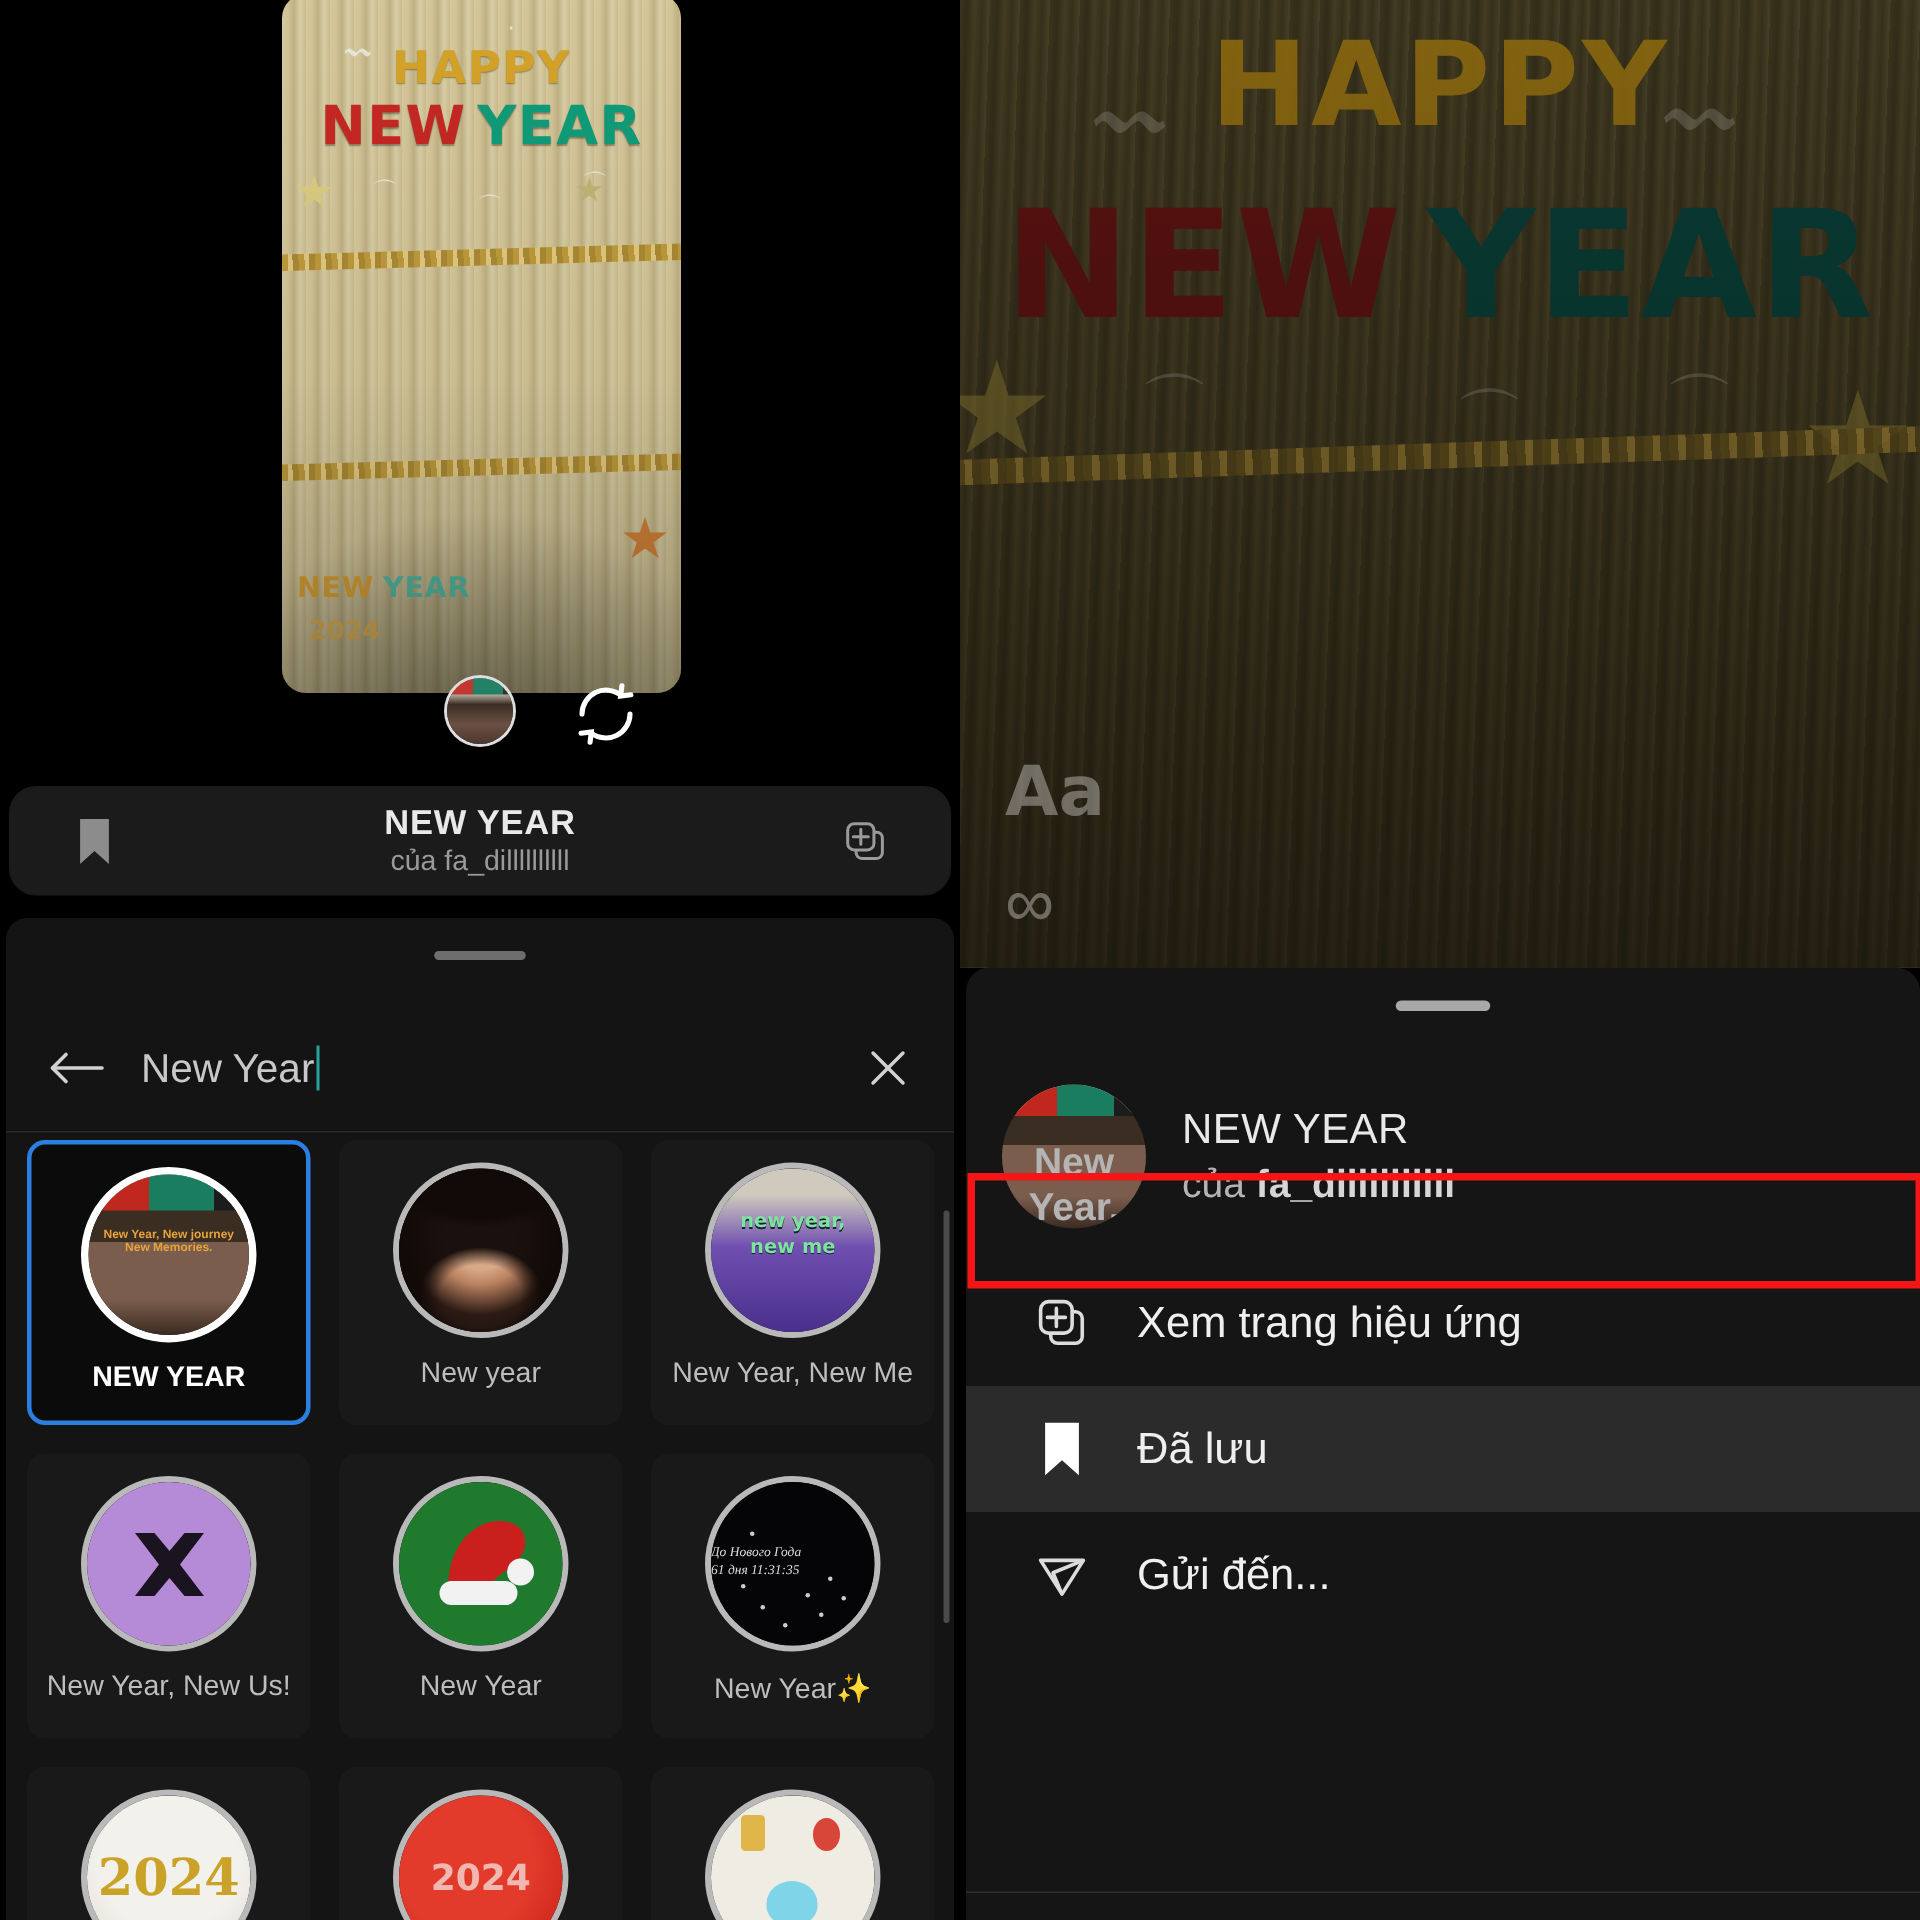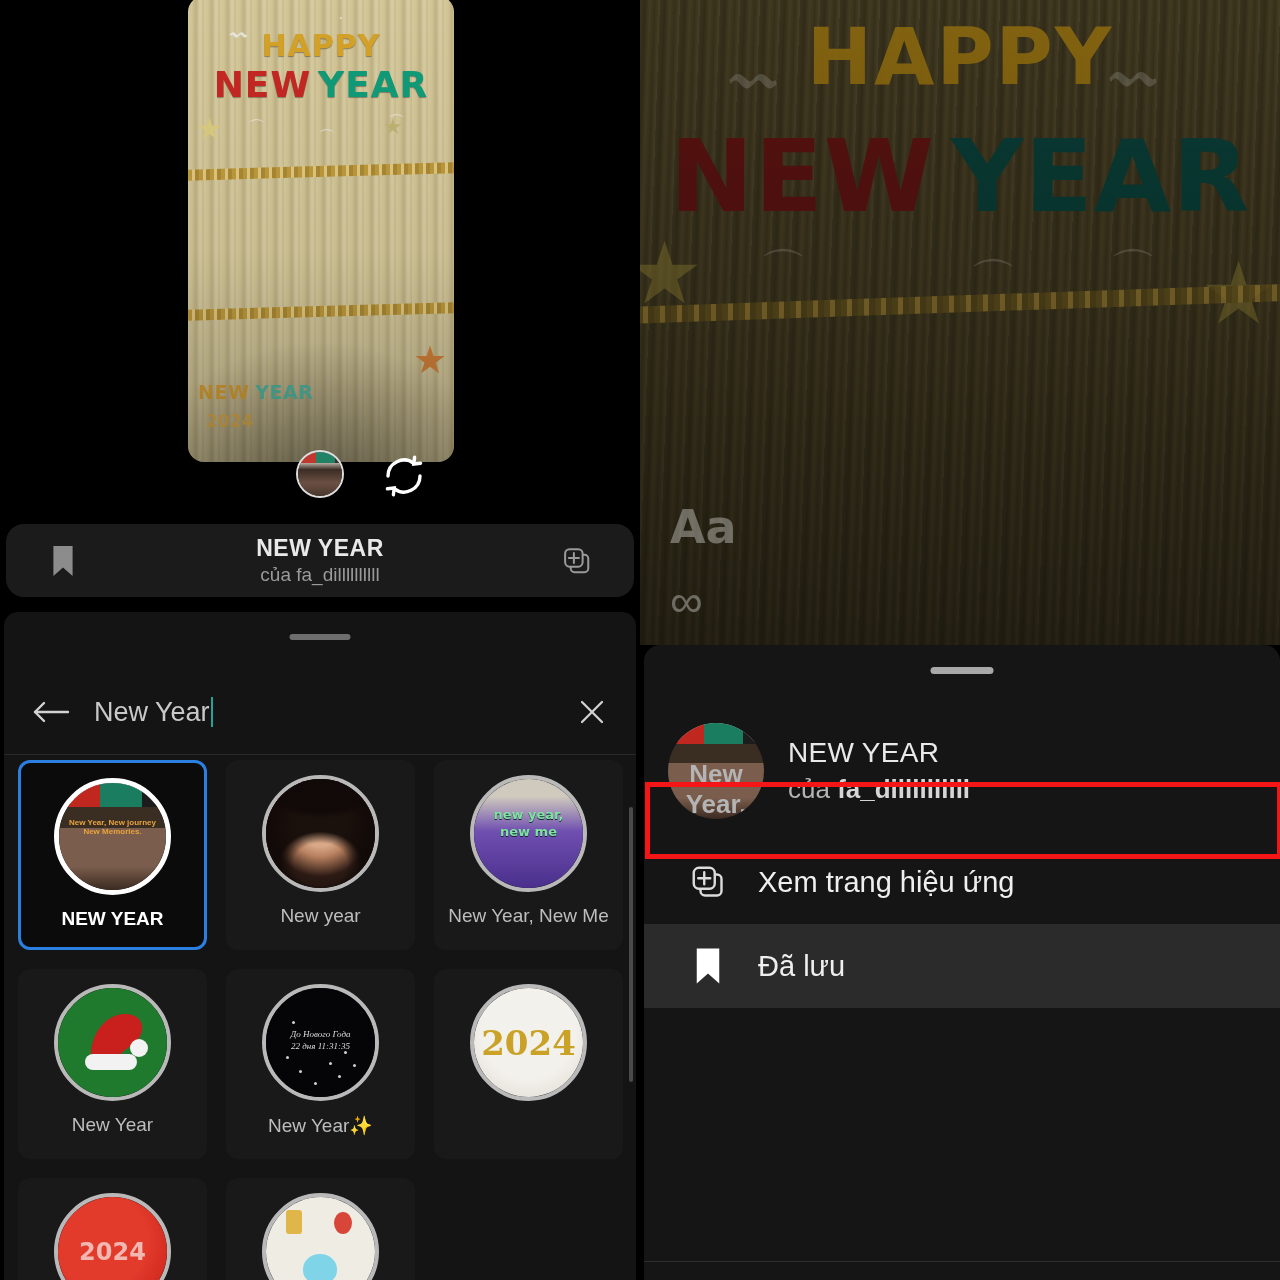--- a/index.html
+++ b/index.html
@@ -169,7 +169,7 @@
   .th-santa { position:absolute; inset:0; background:#1f7a2e;
     display:flex; align-items:center; justify-content:center;}
   .th-night { position:absolute; inset:0; background:#050507; }
-  .th-night .ct { position:absolute; top:38%; width:100%; text-align:center;
+  .th-night .ct { position:absolute; top:38%; width:100%; 
     font-family:"Liberation Serif", serif; font-style:italic;
     font-size:9px; color:#ddd; line-height:1.3;}
   .th-night .sp { position:absolute; width:3px;height:3px;border-radius:50%;

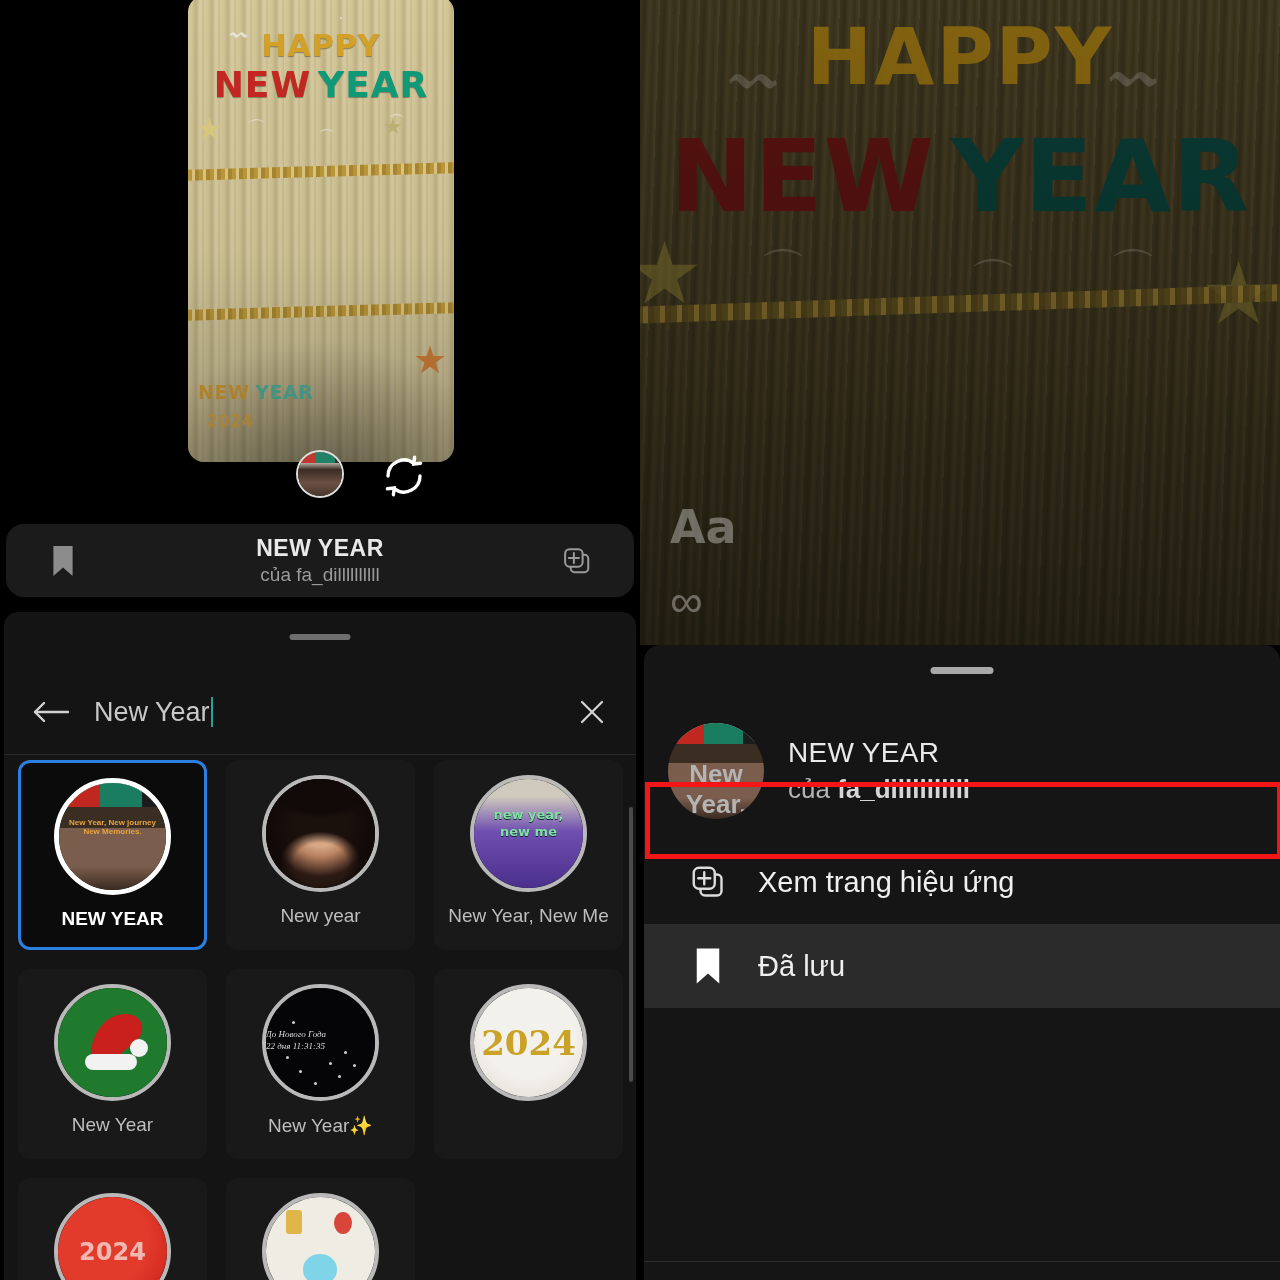--- a/index.html
+++ b/index.html
@@ -413,7 +413,7 @@
               <div class="sp" style="left:80%;top:70%"></div>
                 <div class="sp" style="left:24%;top:30%"></div>
               <div class="ct">
-                <span>До Нового Года</span><br><span>22 дня 11:31:35</span>
+                <span>До Нового Года</span><br><span>61 дня 11:31:35</span>
               </div>
             </div>
           </div>

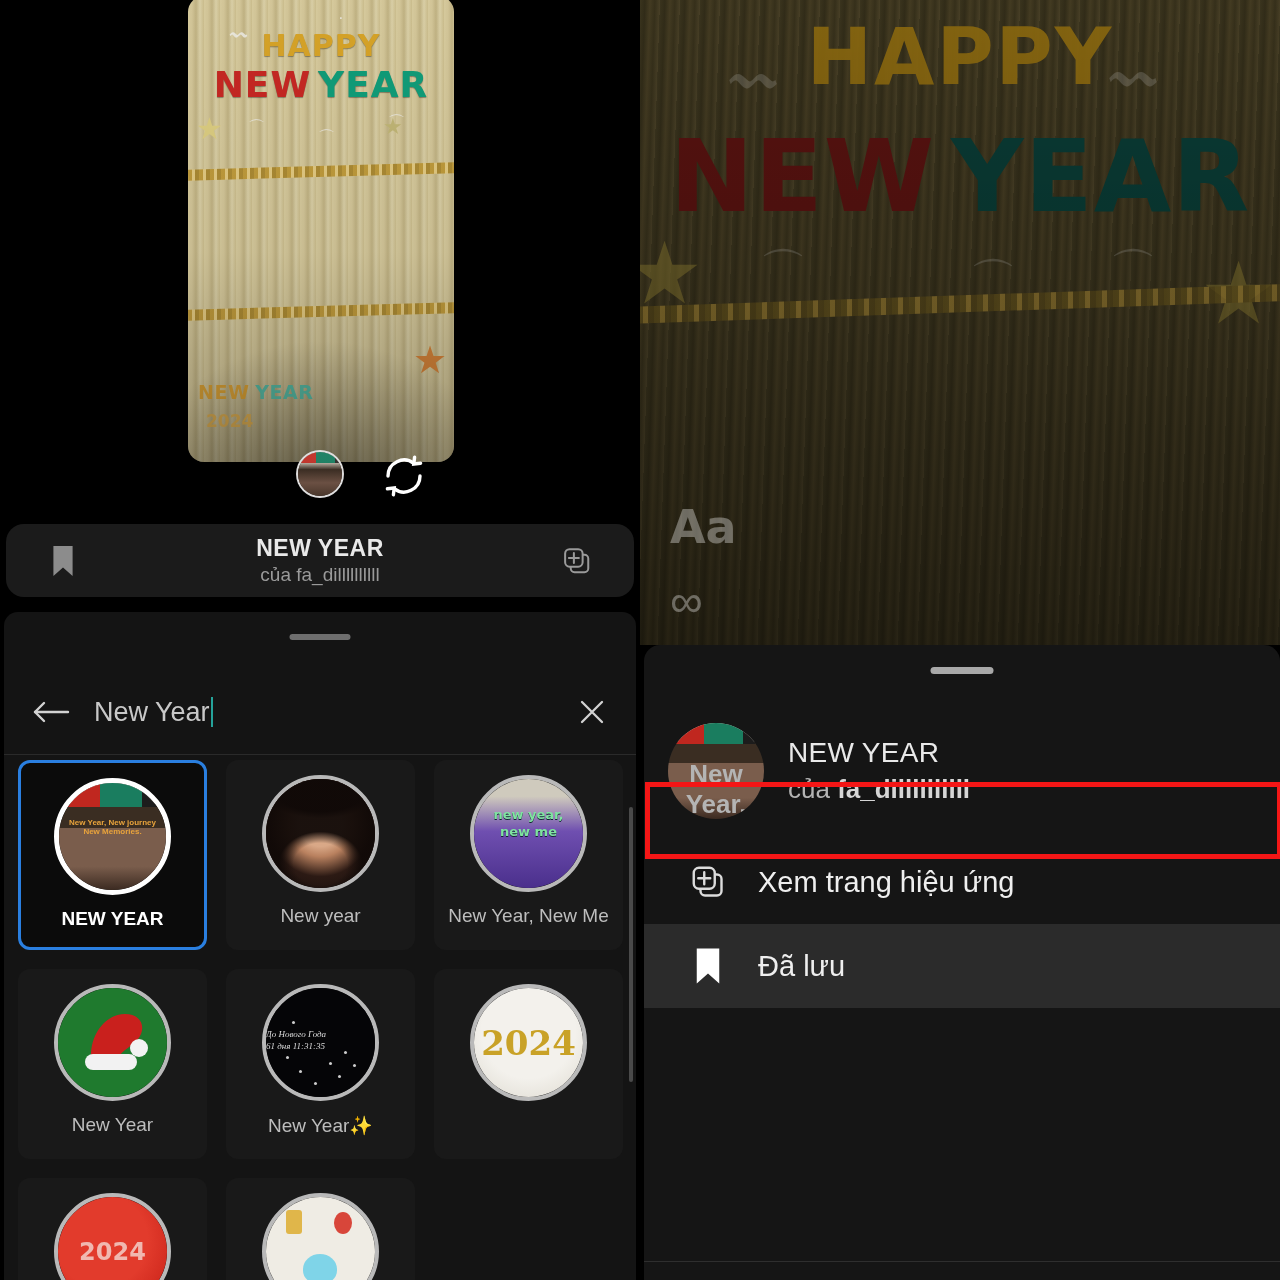--- a/index.html
+++ b/index.html
@@ -513,6 +513,15 @@
           <div class="mi-label">Đã lưu</div>
         </div>
 
+        <div class="menu-item">
+          <div class="mi-icon">
+            <svg width="36" height="36" viewBox="0 0 24 24" fill="none" stroke="#dcdcdc" stroke-width="1.6" stroke-linejoin="round">
+              <path d="M2.5 5.5h19L12 20.5z"></path>
+              <path d="M12 20.5L8 11l13.5-5.5"></path>
+            </svg>
+          </div>
+          <div class="mi-label">Gửi đến...</div>
+        </div>
 
 
 

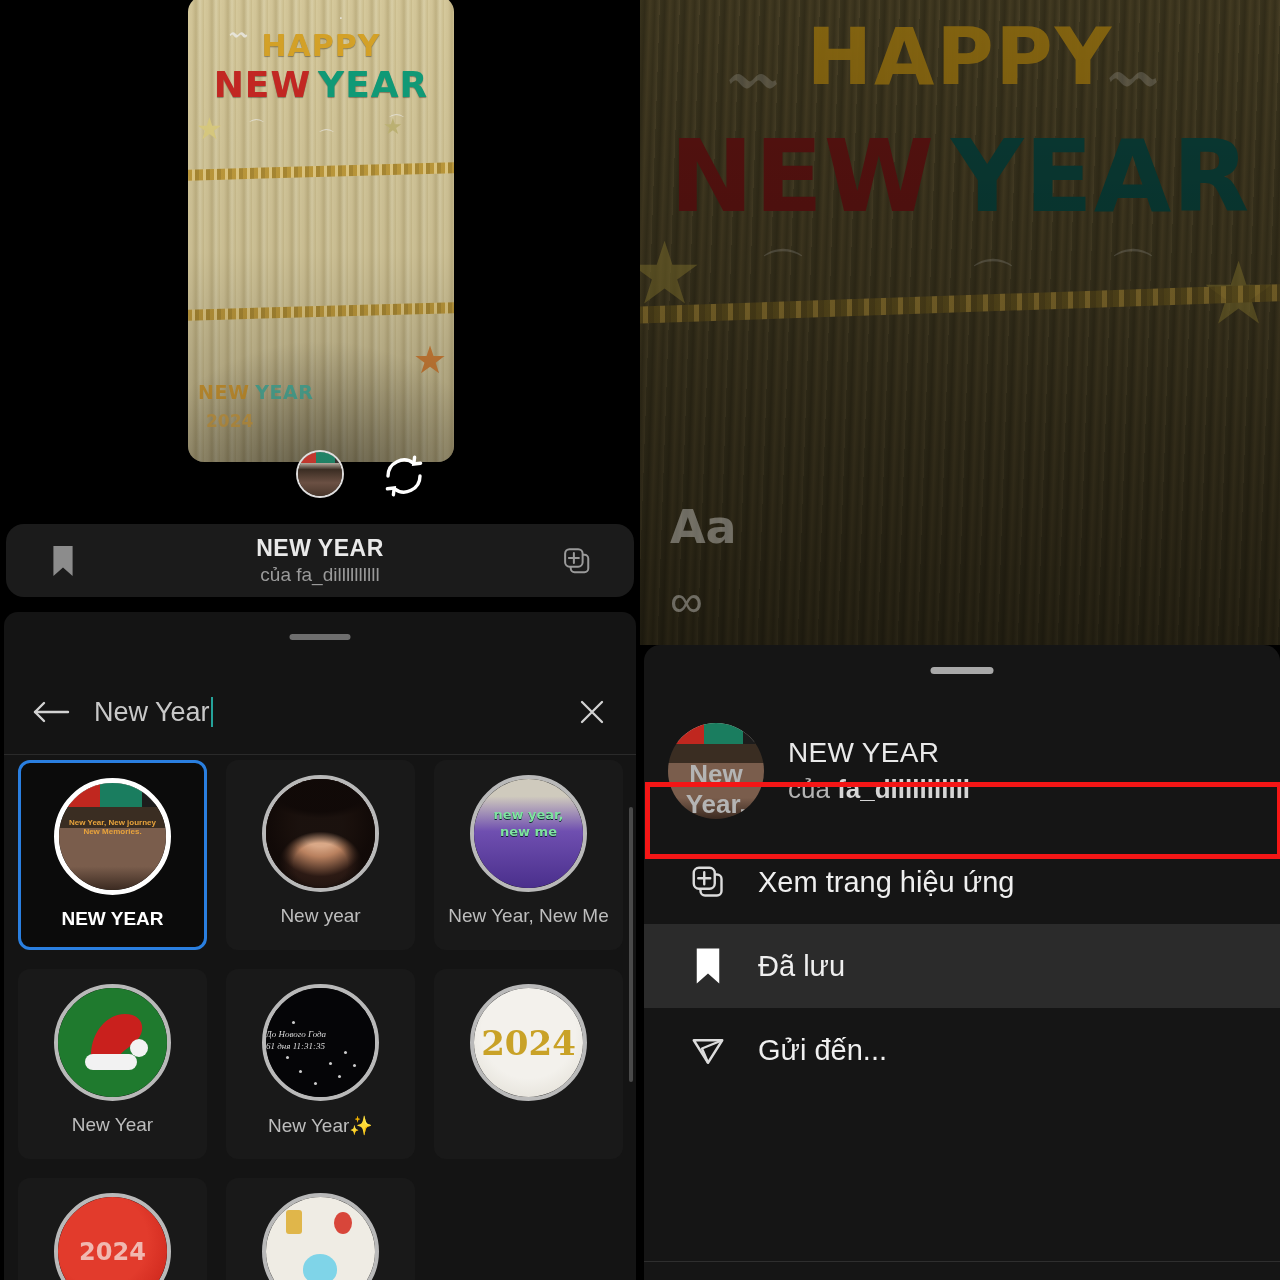--- a/index.html
+++ b/index.html
@@ -387,6 +387,16 @@
           <div class="tlabel">New Year, New Me</div>
         </div>
 
+        <div class="tile">
+          <div class="thumb">
+            <div class="th-x">
+              <svg width="62" height="62" viewBox="0 0 62 62" fill="#1a1320">
+                <path d="M8 10l13 0 10 12 10-12 13 0-16 21 16 21-13 0-10-12-10 12-13 0 16-21z"></path>
+              </svg>
+            </div>
+          </div>
+          <div class="tlabel">New Year, New Us!</div>
+        </div>
 
         <div class="tile">
           <div class="thumb">

